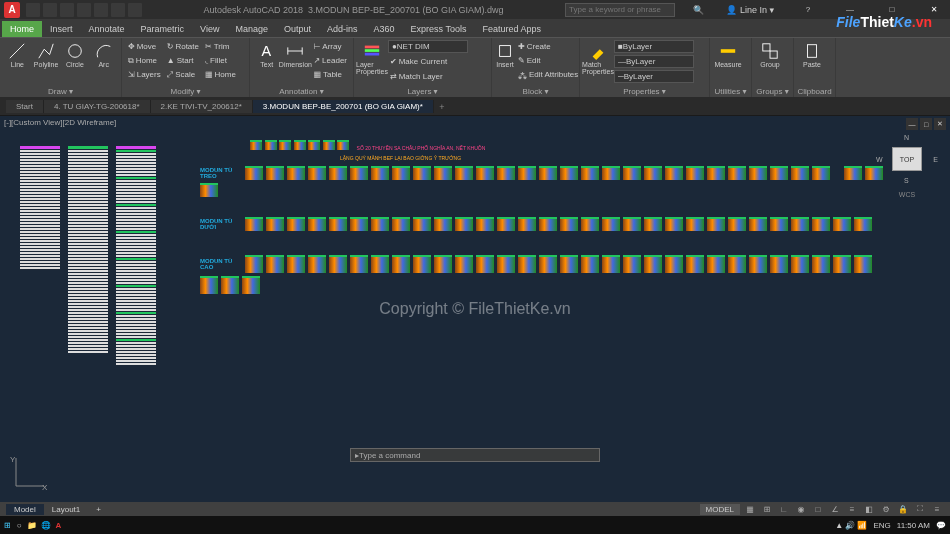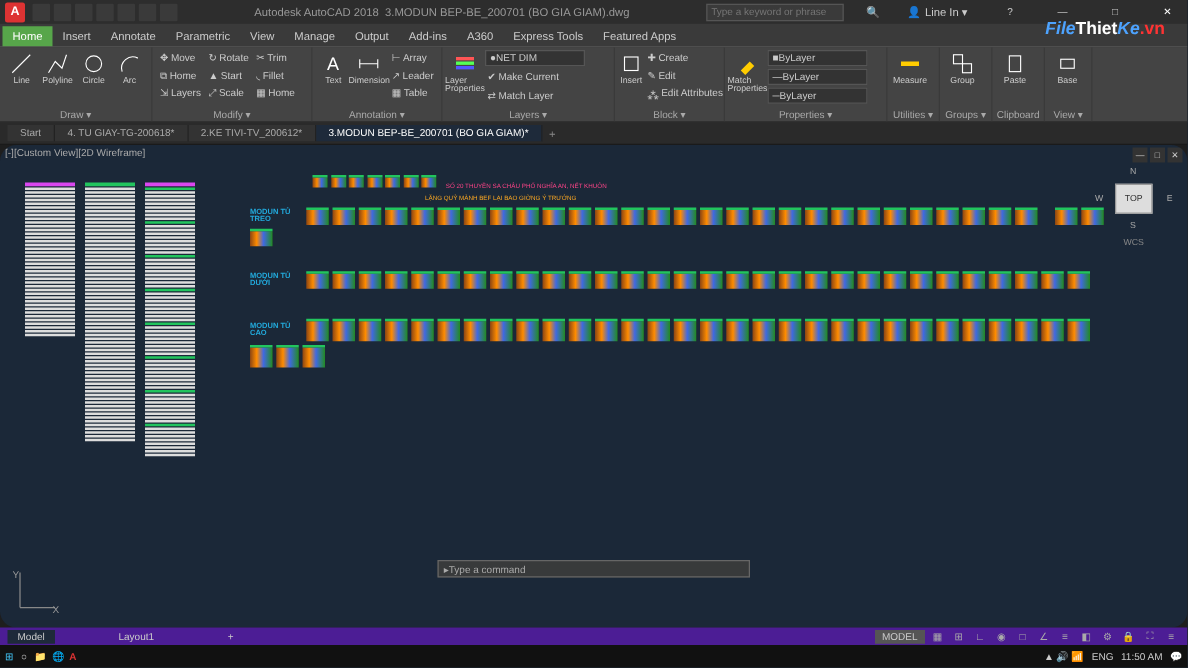--- a/index.html
+++ b/index.html
@@ -288,17 +288,6 @@
         </div>
       </div>
     <div class="panel-title">Clipboard</div>
-  </div>
-  <div class="panel" style="width:38px">
-    <div class="panel-body">
-        <div class="big-btn">
-          <svg viewBox="0 0 20 20">
-            <rect x="4" y="6" width="12" height="8" fill="none" stroke="#fff"></rect>
-          </svg>
-          <span>Base</span>
-        </div>
-      </div>
-    <div class="panel-title">View ▾</div>
   </div>
 </div>
 

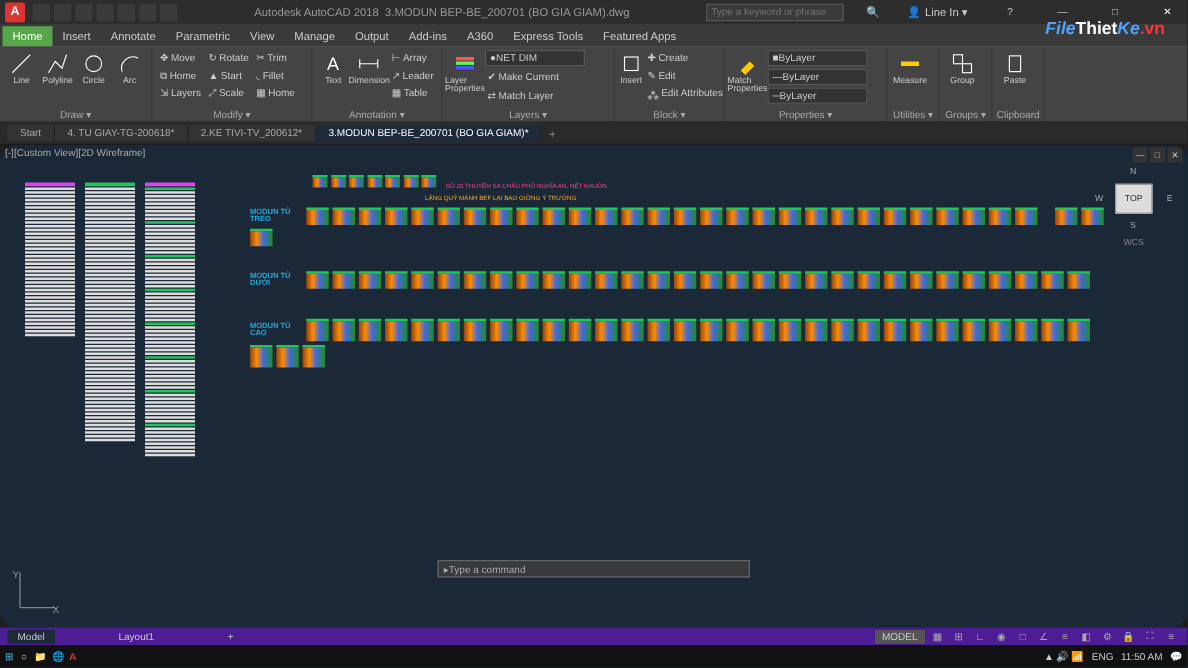--- a/index.html
+++ b/index.html
@@ -40,7 +40,7 @@
 .file-tab-plus { width: 16px; text-align: center; color: #888; }
 
 
-.viewport { position: absolute; top: 116px; left: 0; right: 0; bottom: 32px; background: #1b2838; overflow: hidden; border-radius: 13px; }
+.viewport { position: absolute; top: 116px; left: 0; right: 0; bottom: 32px; background: #1b2838; overflow: hidden; }
 .viewport-label { position: absolute; top: 2px; left: 4px; font-size: 8px; color: #aaa; }
 .vp-controls { position: absolute; top: 2px; right: 4px; display: flex; gap: 2px; }
 .vp-ctrl { width: 12px; height: 12px; background: #333; color: #ccc; font-size: 7px; display:flex;align-items:center;justify-content:center; }

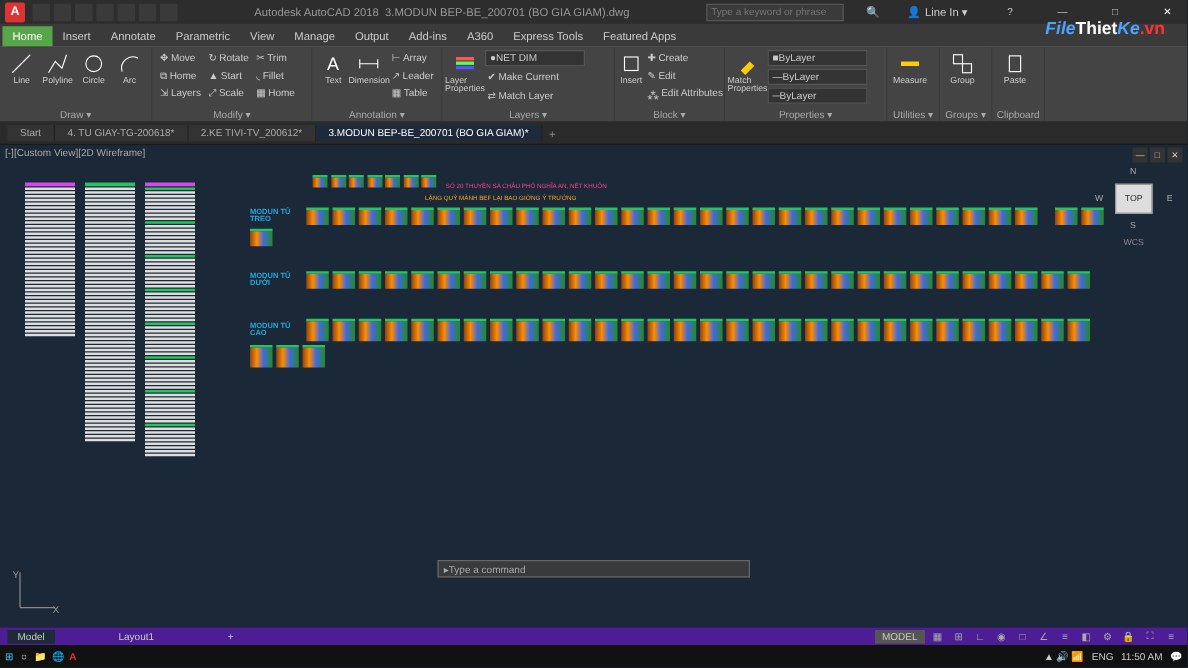--- a/index.html
+++ b/index.html
@@ -600,6 +600,7 @@
 
   <div class="cmdline">▸ <span>Type a command</span></div>
 
+  <div class="watermark">Copyright © FileThietKe.vn</div>
 </div>
 
 <div class="logo-wm">

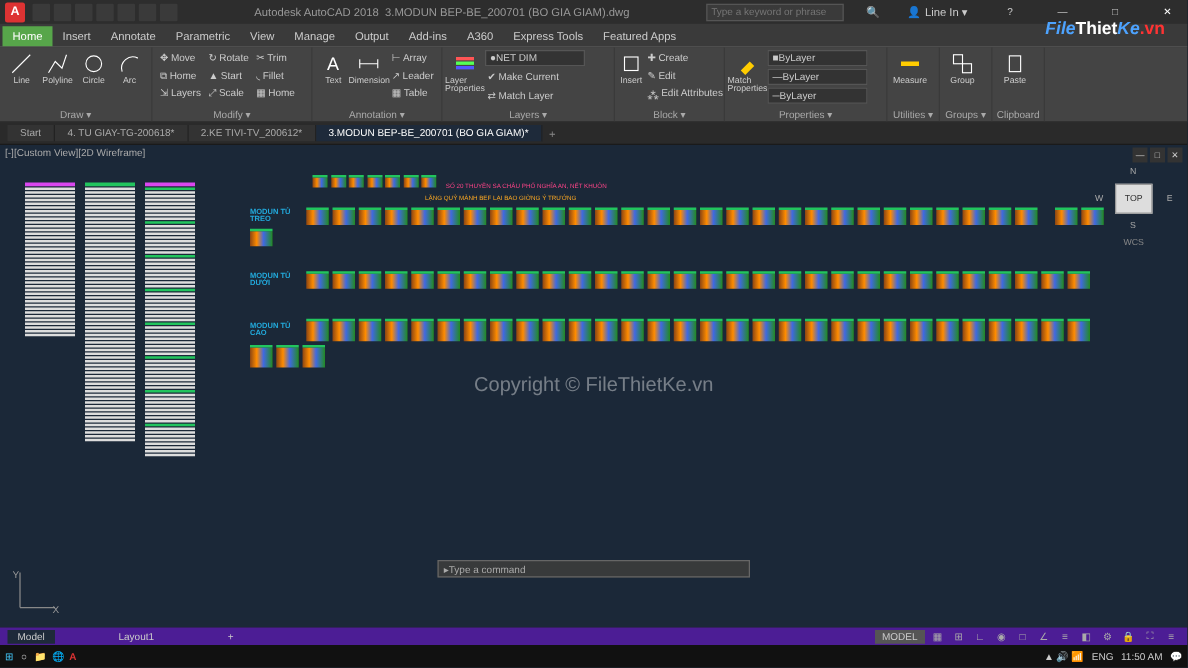--- a/index.html
+++ b/index.html
@@ -82,7 +82,7 @@
 .logo-wm .f1 { color: #4da3ff; font-style: italic; } .logo-wm .f2 { color: #fff; } .logo-wm .f3 { color: #ff3333; }
 
 
-.model-tabs { position: absolute; bottom: 18px; left: 0; right: 0; height: 14px; background: #4c1d95; display: flex; align-items: center; padding-left: 6px; font-size: 8px; gap: 43px; }
+.model-tabs { position: absolute; bottom: 18px; left: 0; right: 0; height: 14px; background: #404040; display: flex; align-items: center; padding-left: 6px; font-size: 8px; }
 .model-tab { padding: 1px 8px; color: #ccc; }
 .model-tab.active { background: #1e2a3a; }
 .status-right { display: flex; gap: 3px; align-items: center; }

